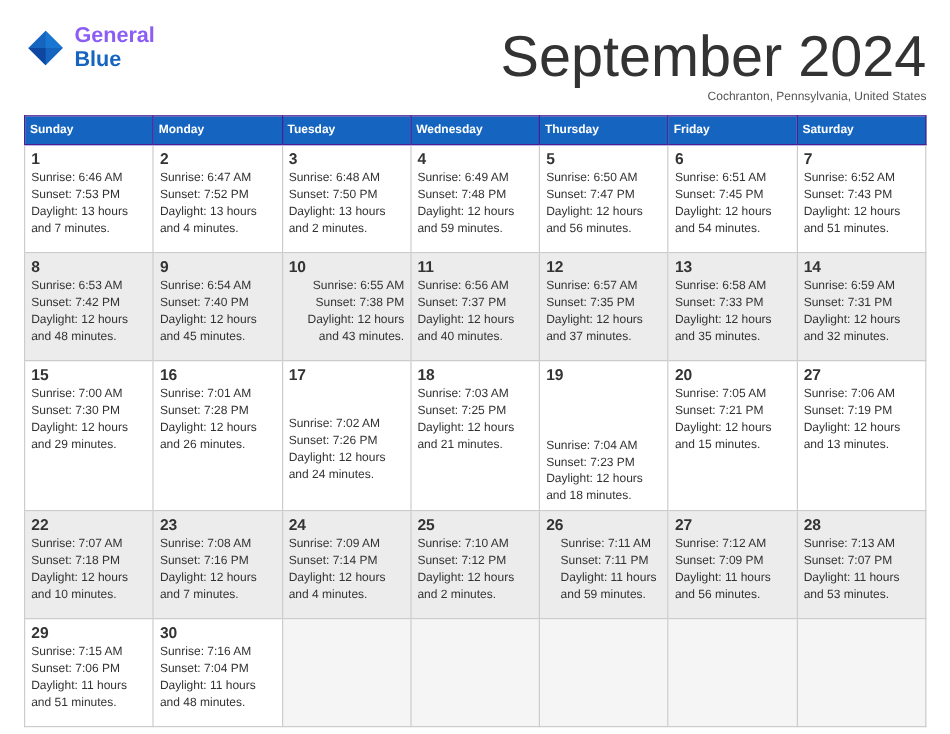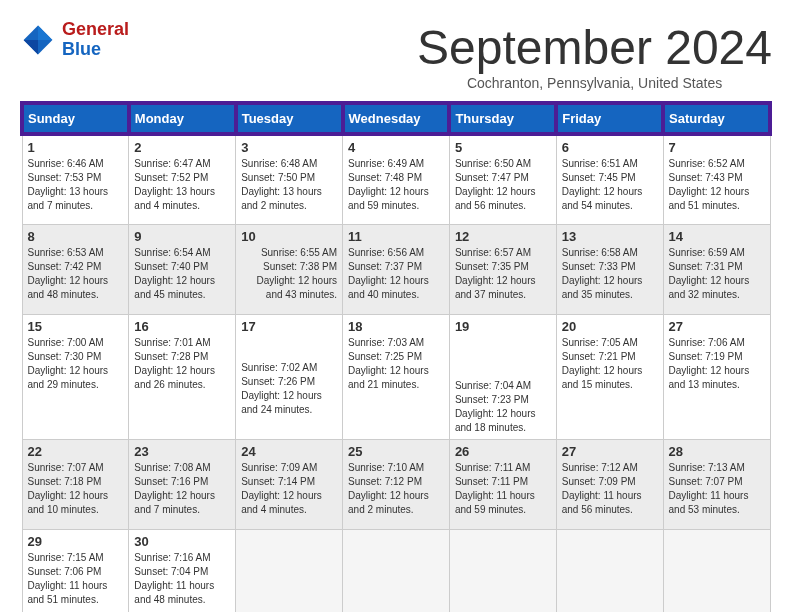--- a/index.html
+++ b/index.html
@@ -28,7 +28,7 @@
       line-height: 1.1;
     }
     .logo-text span {
-      color: #b91c1c;
+      color: #8b5cf6;
     }
     .logo-icon {
       width: 36px;

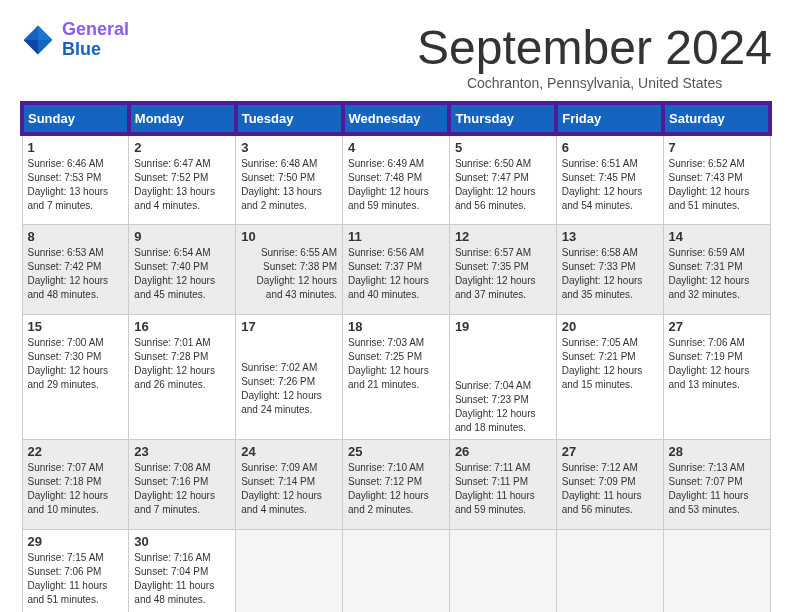--- a/index.html
+++ b/index.html
@@ -43,9 +43,8 @@
       font-weight: normal;
     }
     .location {
-      font-size: 14px;
+      font-size: 10px;
       color: #555;
-      text-align: center;
     }
     table {
       width: 100%;

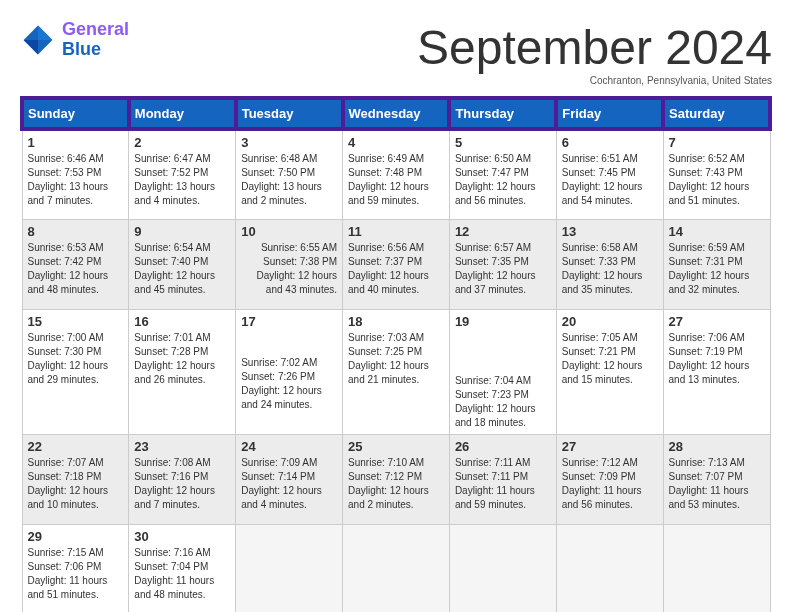--- a/index.html
+++ b/index.html
@@ -54,11 +54,11 @@
     th {
       background: #1565c0;
       color: #fff;
-      font-size: 13px;
+      font-size: 10px;
       font-weight: bold;
       padding: 6px 4px;
       text-align: left;
-      border: 4px solid #4c1d95;
+      border: 1px solid #4c1d95;
     }
     td {
       border: 1px solid #ccc;

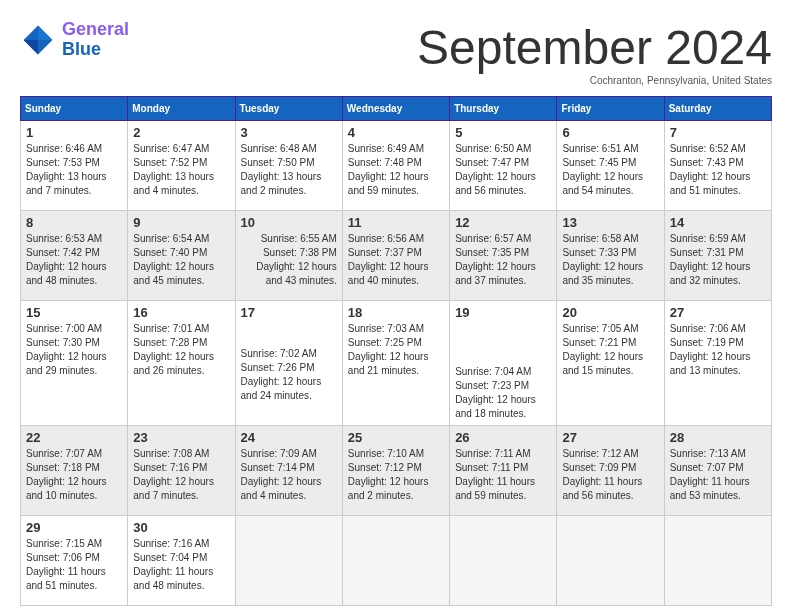--- a/index.html
+++ b/index.html
@@ -304,7 +304,7 @@
         </td>
         <td>
           <span class="day-num">26</span>
-          <div class="day-info" style="white-space: pre-line;">Sunrise: 7:11 AM
+          <div class="day-info" style="white-space: pre-line; margin-left: 12px;">Sunrise: 7:11 AM
 Sunset: 7:11 PM
 Daylight: 11 hours
 and 59 minutes.</div>

